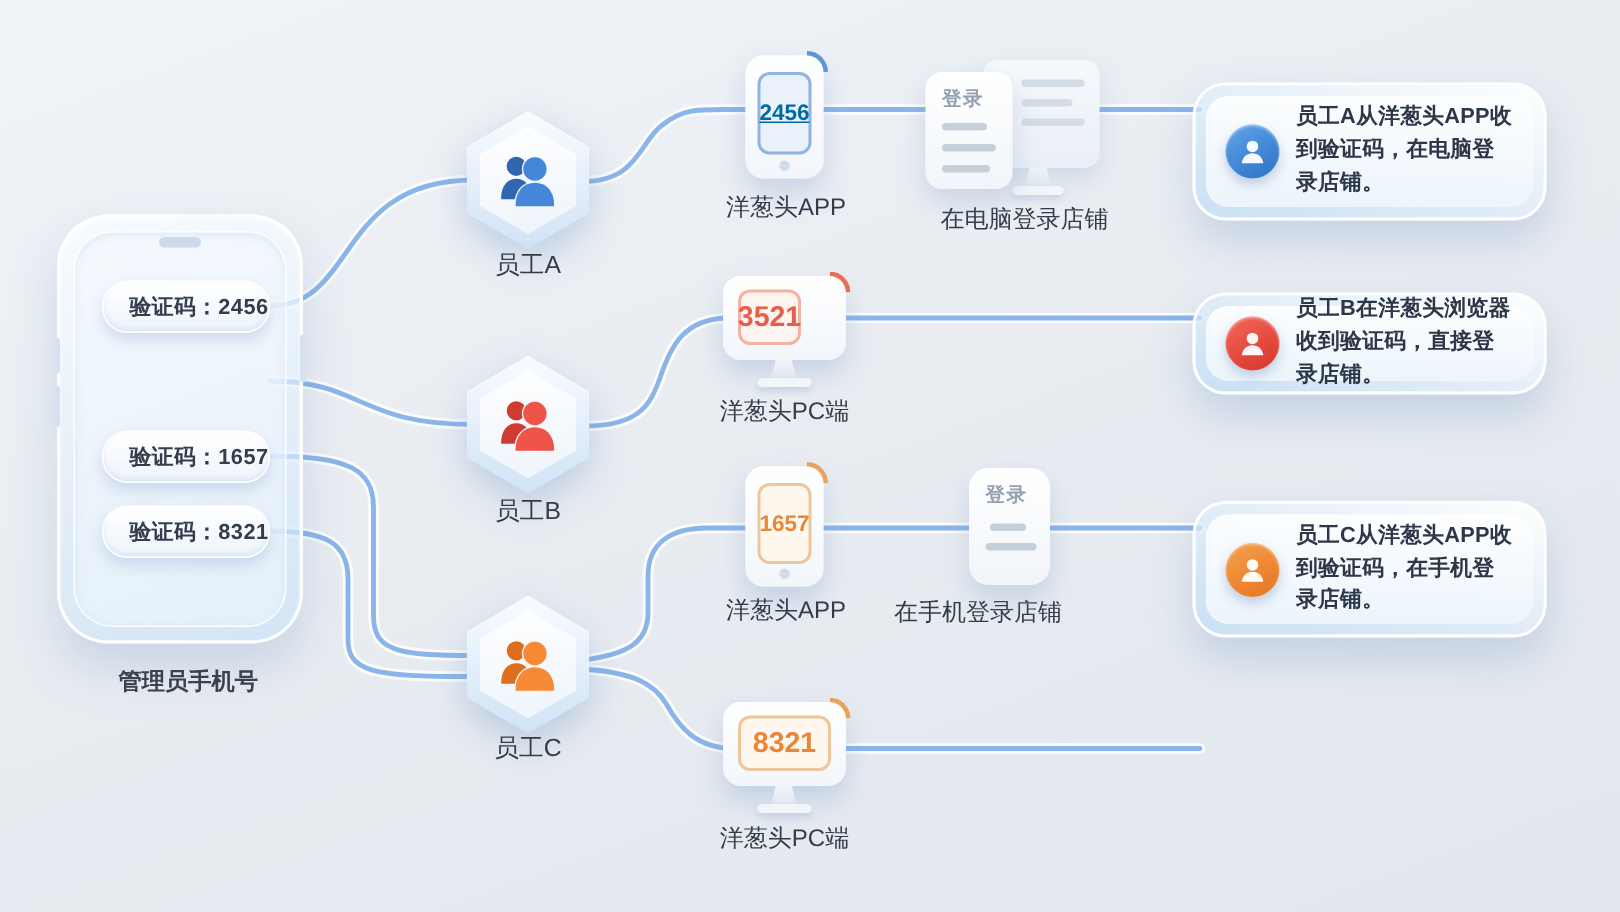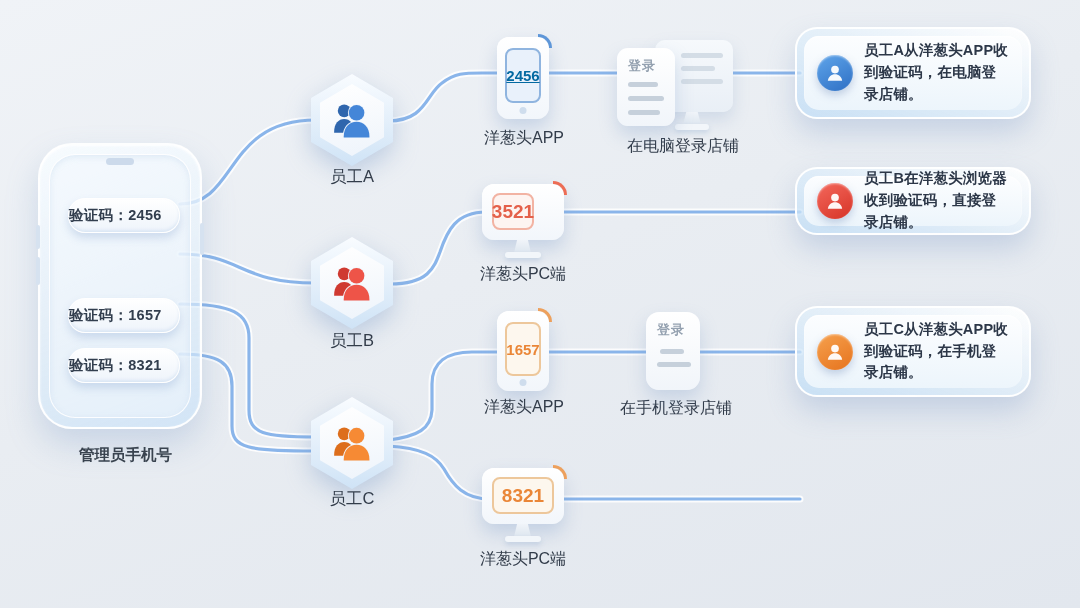--- a/index.html
+++ b/index.html
@@ -90,7 +90,7 @@
   .result-card { position:absolute; left:795px; width:236px; z-index:3; border-radius:22px;
     background:linear-gradient(200deg,rgba(255,255,255,.95) 0%,rgba(223,238,250,.72) 50%,rgba(193,221,245,.8) 100%);
     border:2px solid rgba(255,255,255,.98);
-    box-shadow:0 14px 28px rgba(118,150,196,.30); }
+    box-shadow:0 14px 28px rgba(118,150,196,.30);margin-top:28px; }
   .result-inner { position:absolute; inset:7px; border-radius:15px;
     background:linear-gradient(180deg,rgba(253,254,255,.95) 0%,rgba(238,246,252,.92) 100%);
     box-shadow:inset 0 1px 2px rgba(255,255,255,.9);

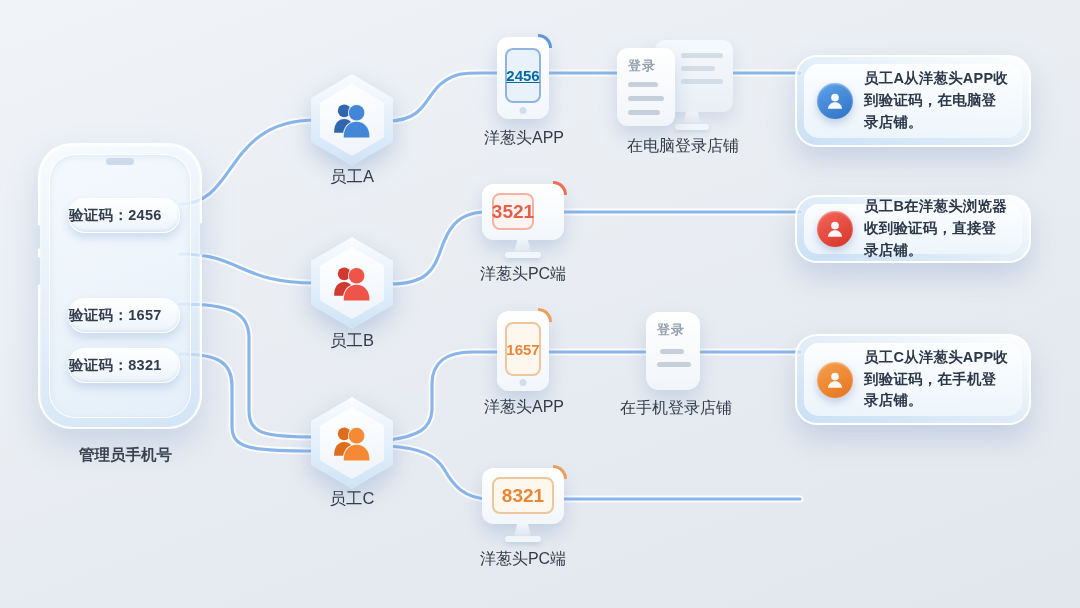--- a/index.html
+++ b/index.html
@@ -38,10 +38,9 @@
     background:linear-gradient(180deg,#ffffff 0%,#eef4fb 100%);
     border:1px solid rgba(255,255,255,.95);
     box-shadow:0 5px 9px rgba(130,160,205,.30), inset 0 -2px 3px rgba(195,215,238,.45);
-    display:flex; align-items:center; justify-content:flex-start;
+    display:flex; align-items:center; justify-content:flex-end;
     font-size:14.5px; font-weight:600; color:#323e4e; letter-spacing:.3px;
     z-index:4;
-    margin-top:11px;
   }
   .phone-caption { position:absolute; left:28px; top:443px; width:195px; z-index:3;
     text-align:center; font-size:15.5px; font-weight:600; color:#39434f; line-height:1.55; }

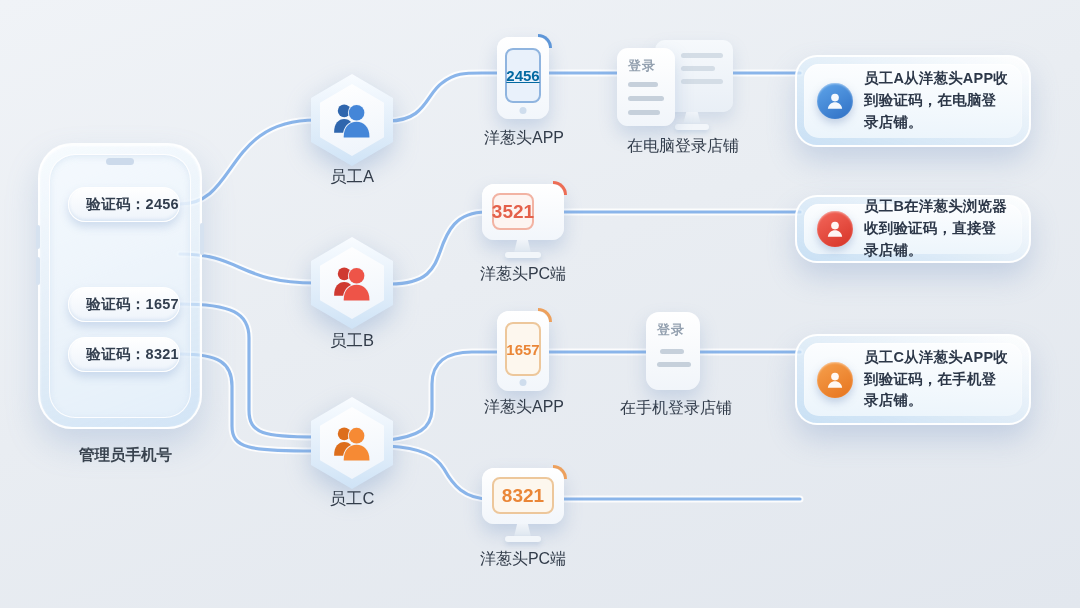--- a/index.html
+++ b/index.html
@@ -232,7 +232,7 @@
     <div class="bar" style="left:14px; top:37px; width:24px;"></div>
     <div class="bar" style="left:11px; top:50px; width:34px;"></div>
   </div>
-  <div class="node-label" style="left:596px; top:398px; width:160px; font-size:16px;">在手机登录店铺</div>
+  <div class="node-label" style="left:572px; top:398px; width:160px; font-size:16px;">在手机登录店铺</div>
 
   <div class="dev" style="left:482px; top:468px; width:82px; height:56px;">
     <div class="dev-screen orange-theme" style="left:10px; top:9px; width:62px; height:37px; font-size:19px;">8321</div>

